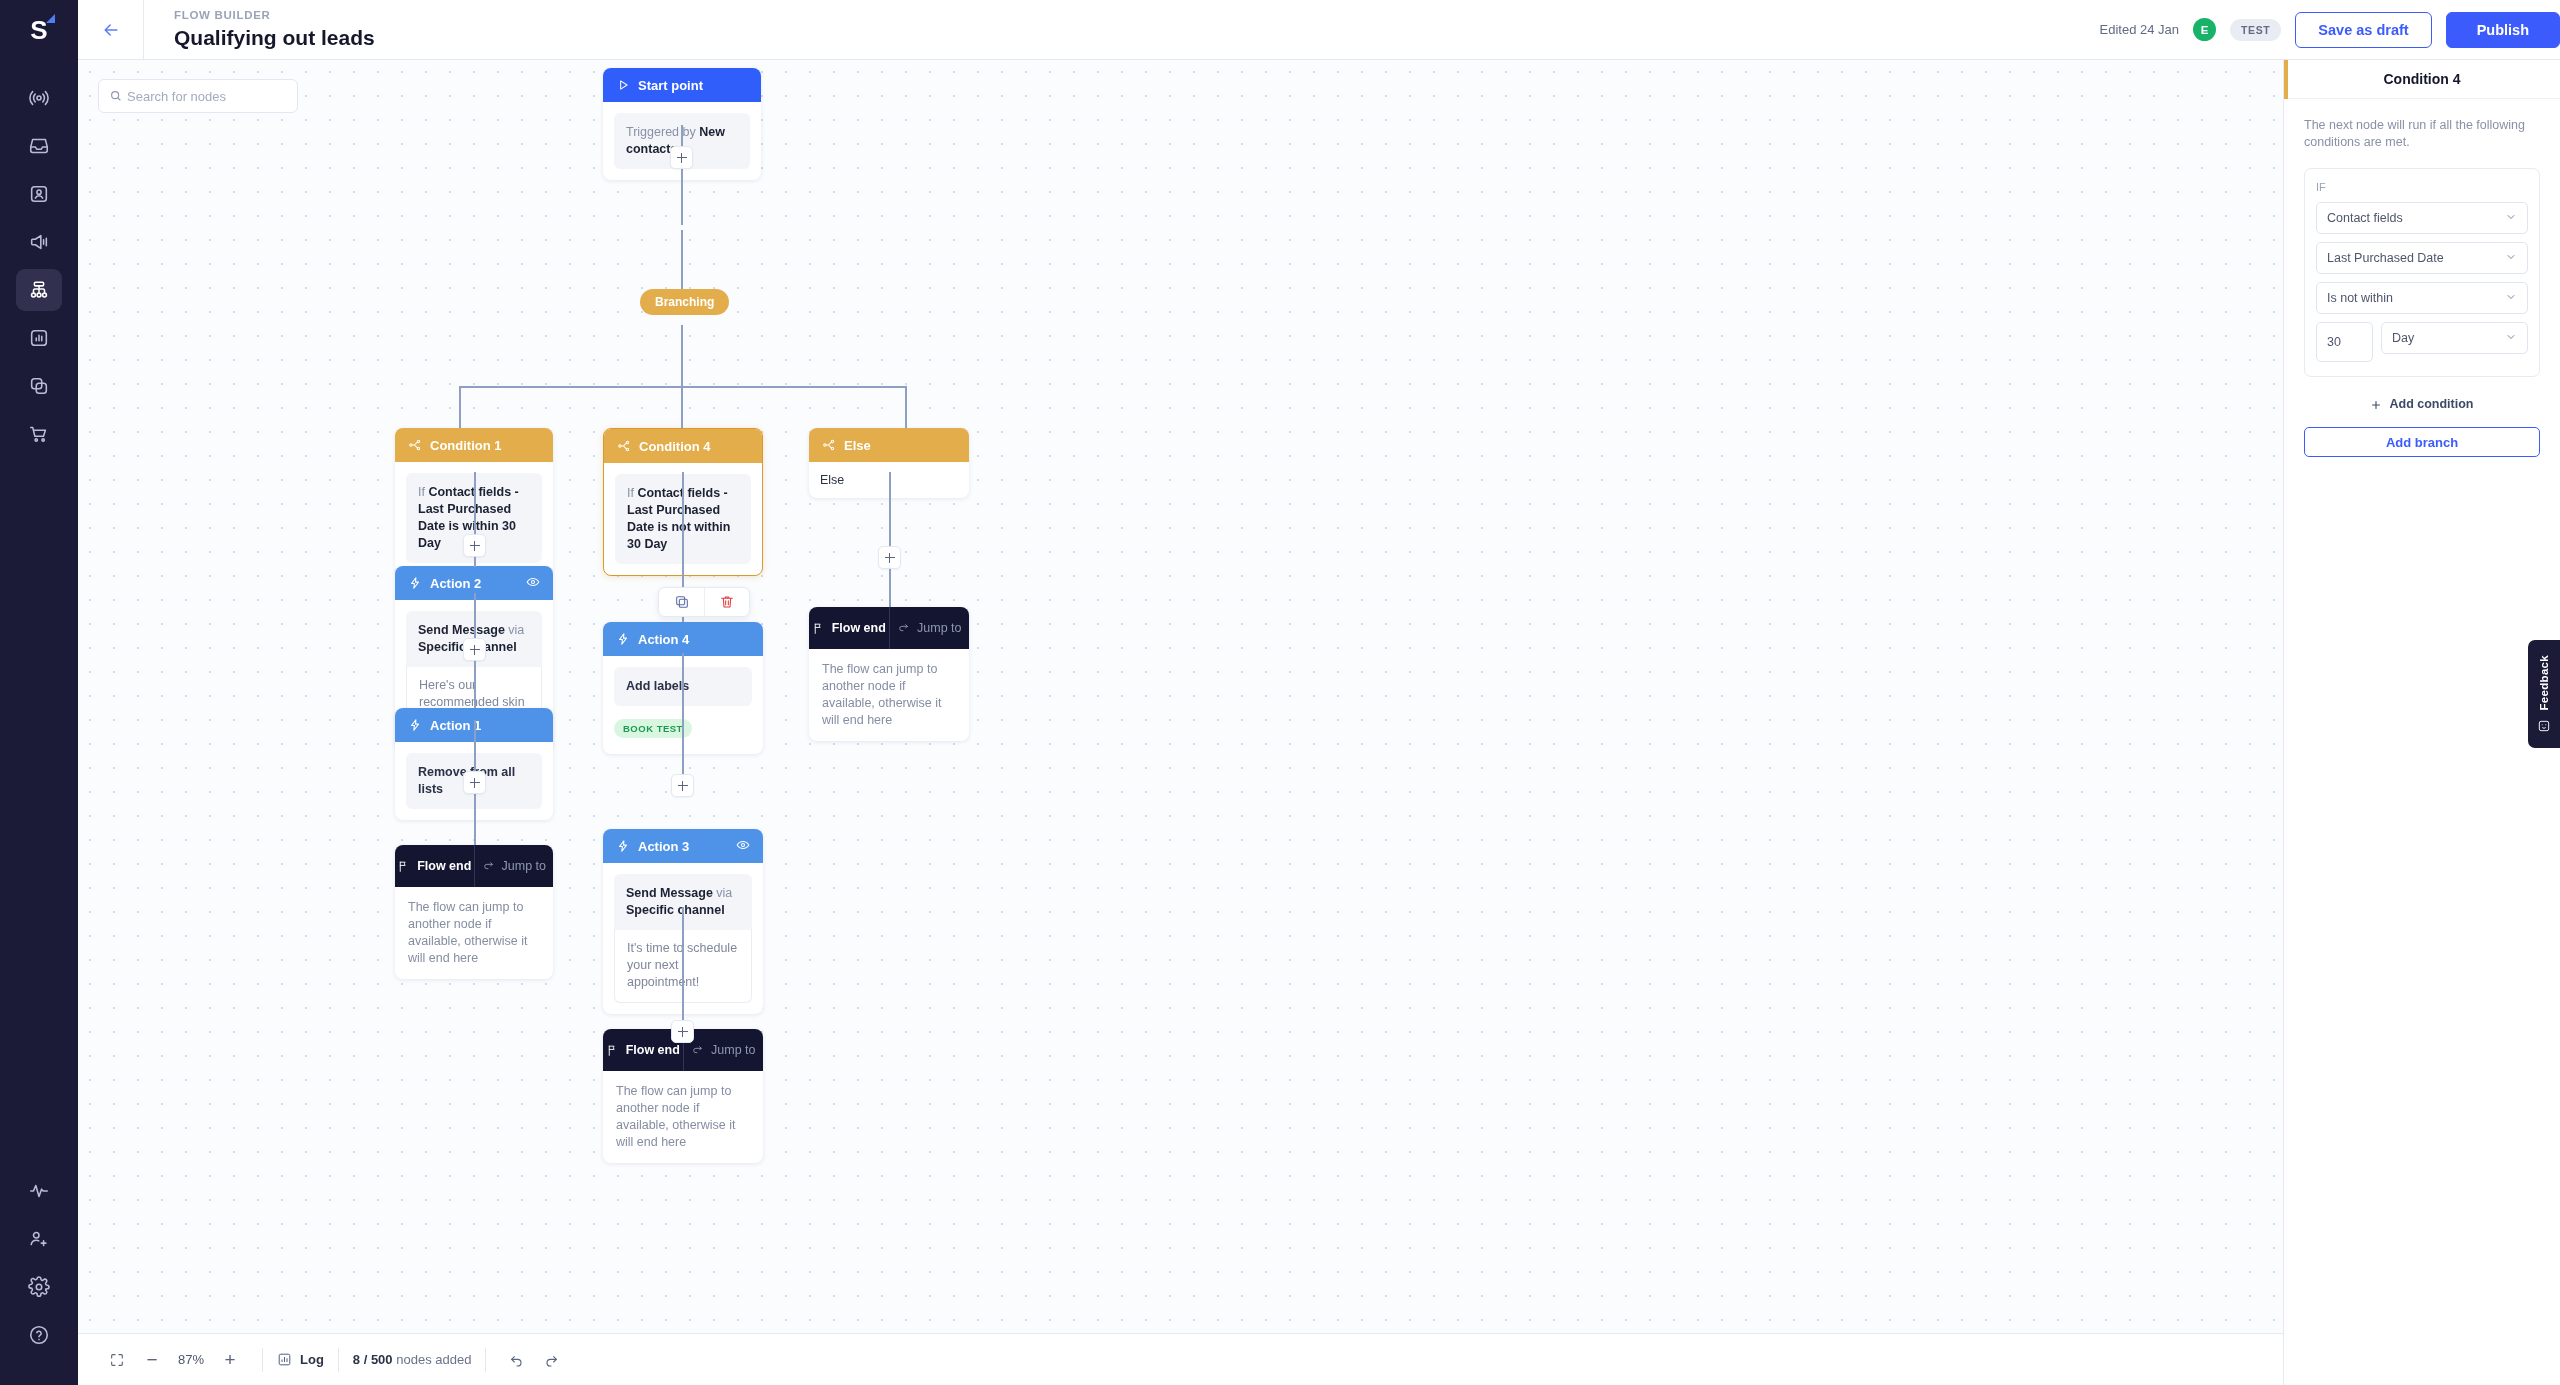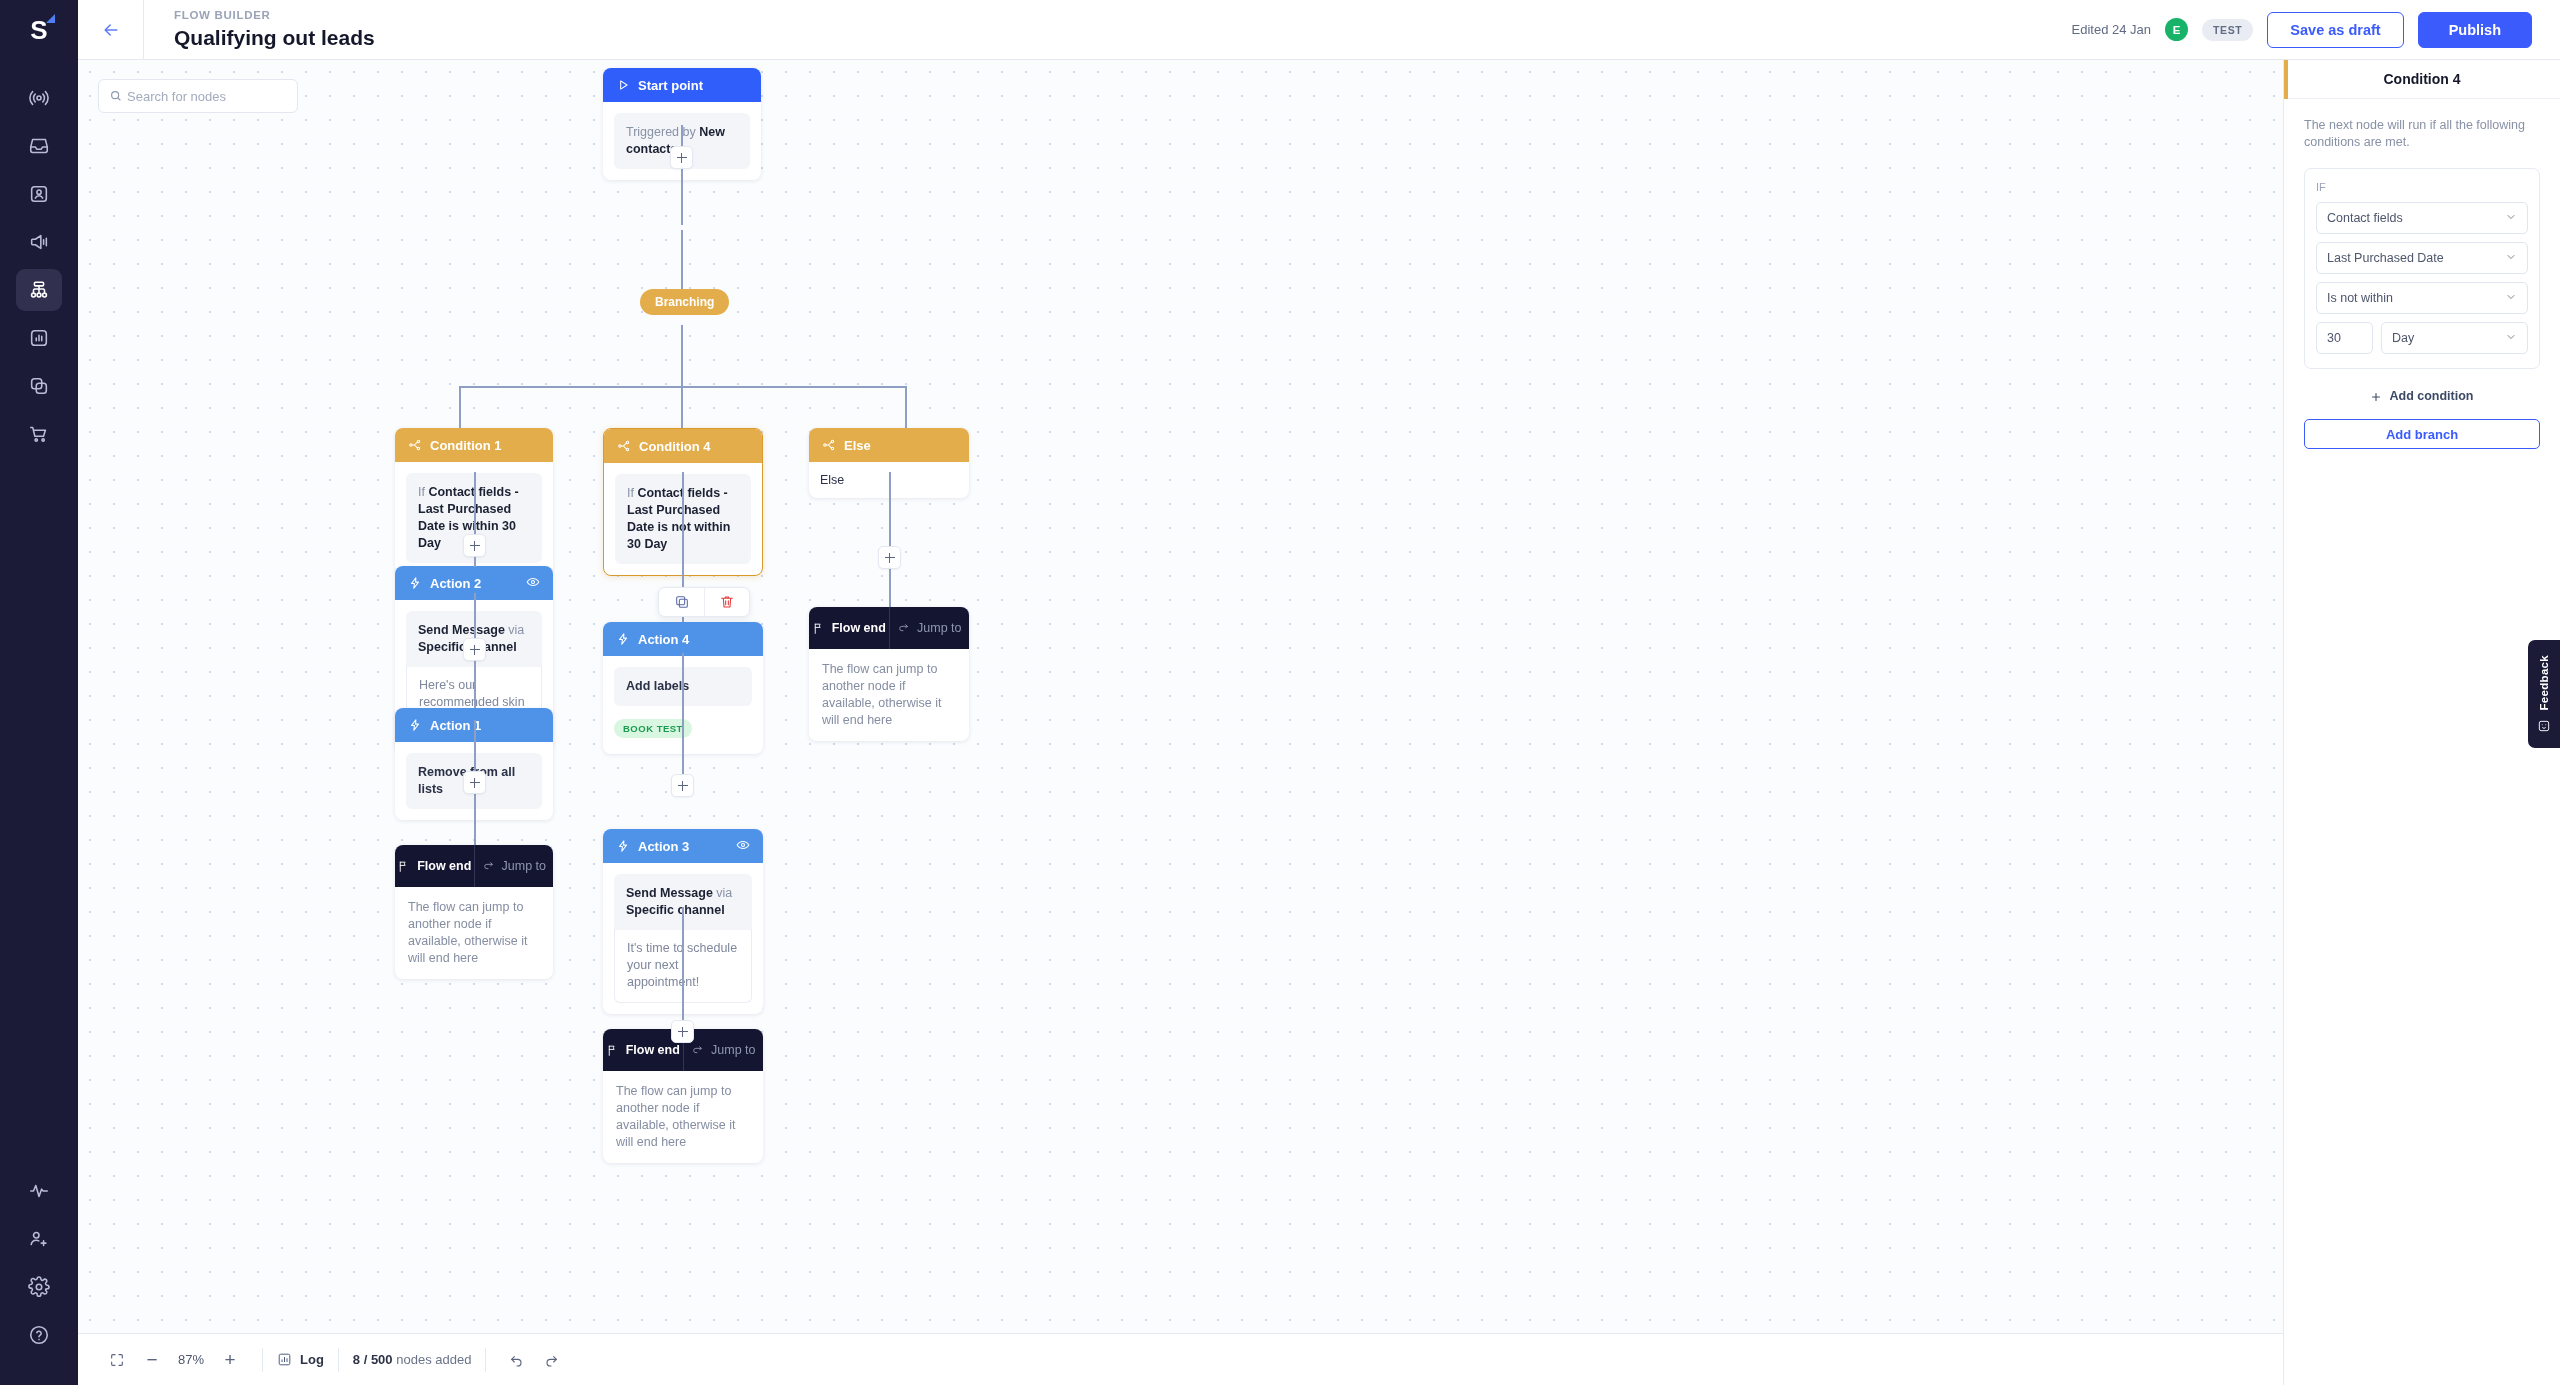--- a/index.html
+++ b/index.html
@@ -52,7 +52,7 @@
   .title-wrap { padding-left: 30px; display: flex; flex-direction: column; justify-content: center; }
   .eyebrow { font-size: 11.5px; letter-spacing: .7px; color: #9aa3b8; font-weight: 600; text-transform: uppercase; line-height: 15px; }
   .flow-title { font-size: 21px; font-weight: 700; color: #15172b; line-height: 26px; margin-top: 2px; }
-  .header-right { margin-left: auto; display: flex; align-items: center; padding-right: 28px; gap: 14px; }
+  .header-right { margin-left: auto; display: flex; align-items: center; gap: 14px; }
   .edited { font-size: 13px; color: #606a84; }
   .avatar {
     width: 23px; height: 23px; border-radius: 50%; background: #18b368;

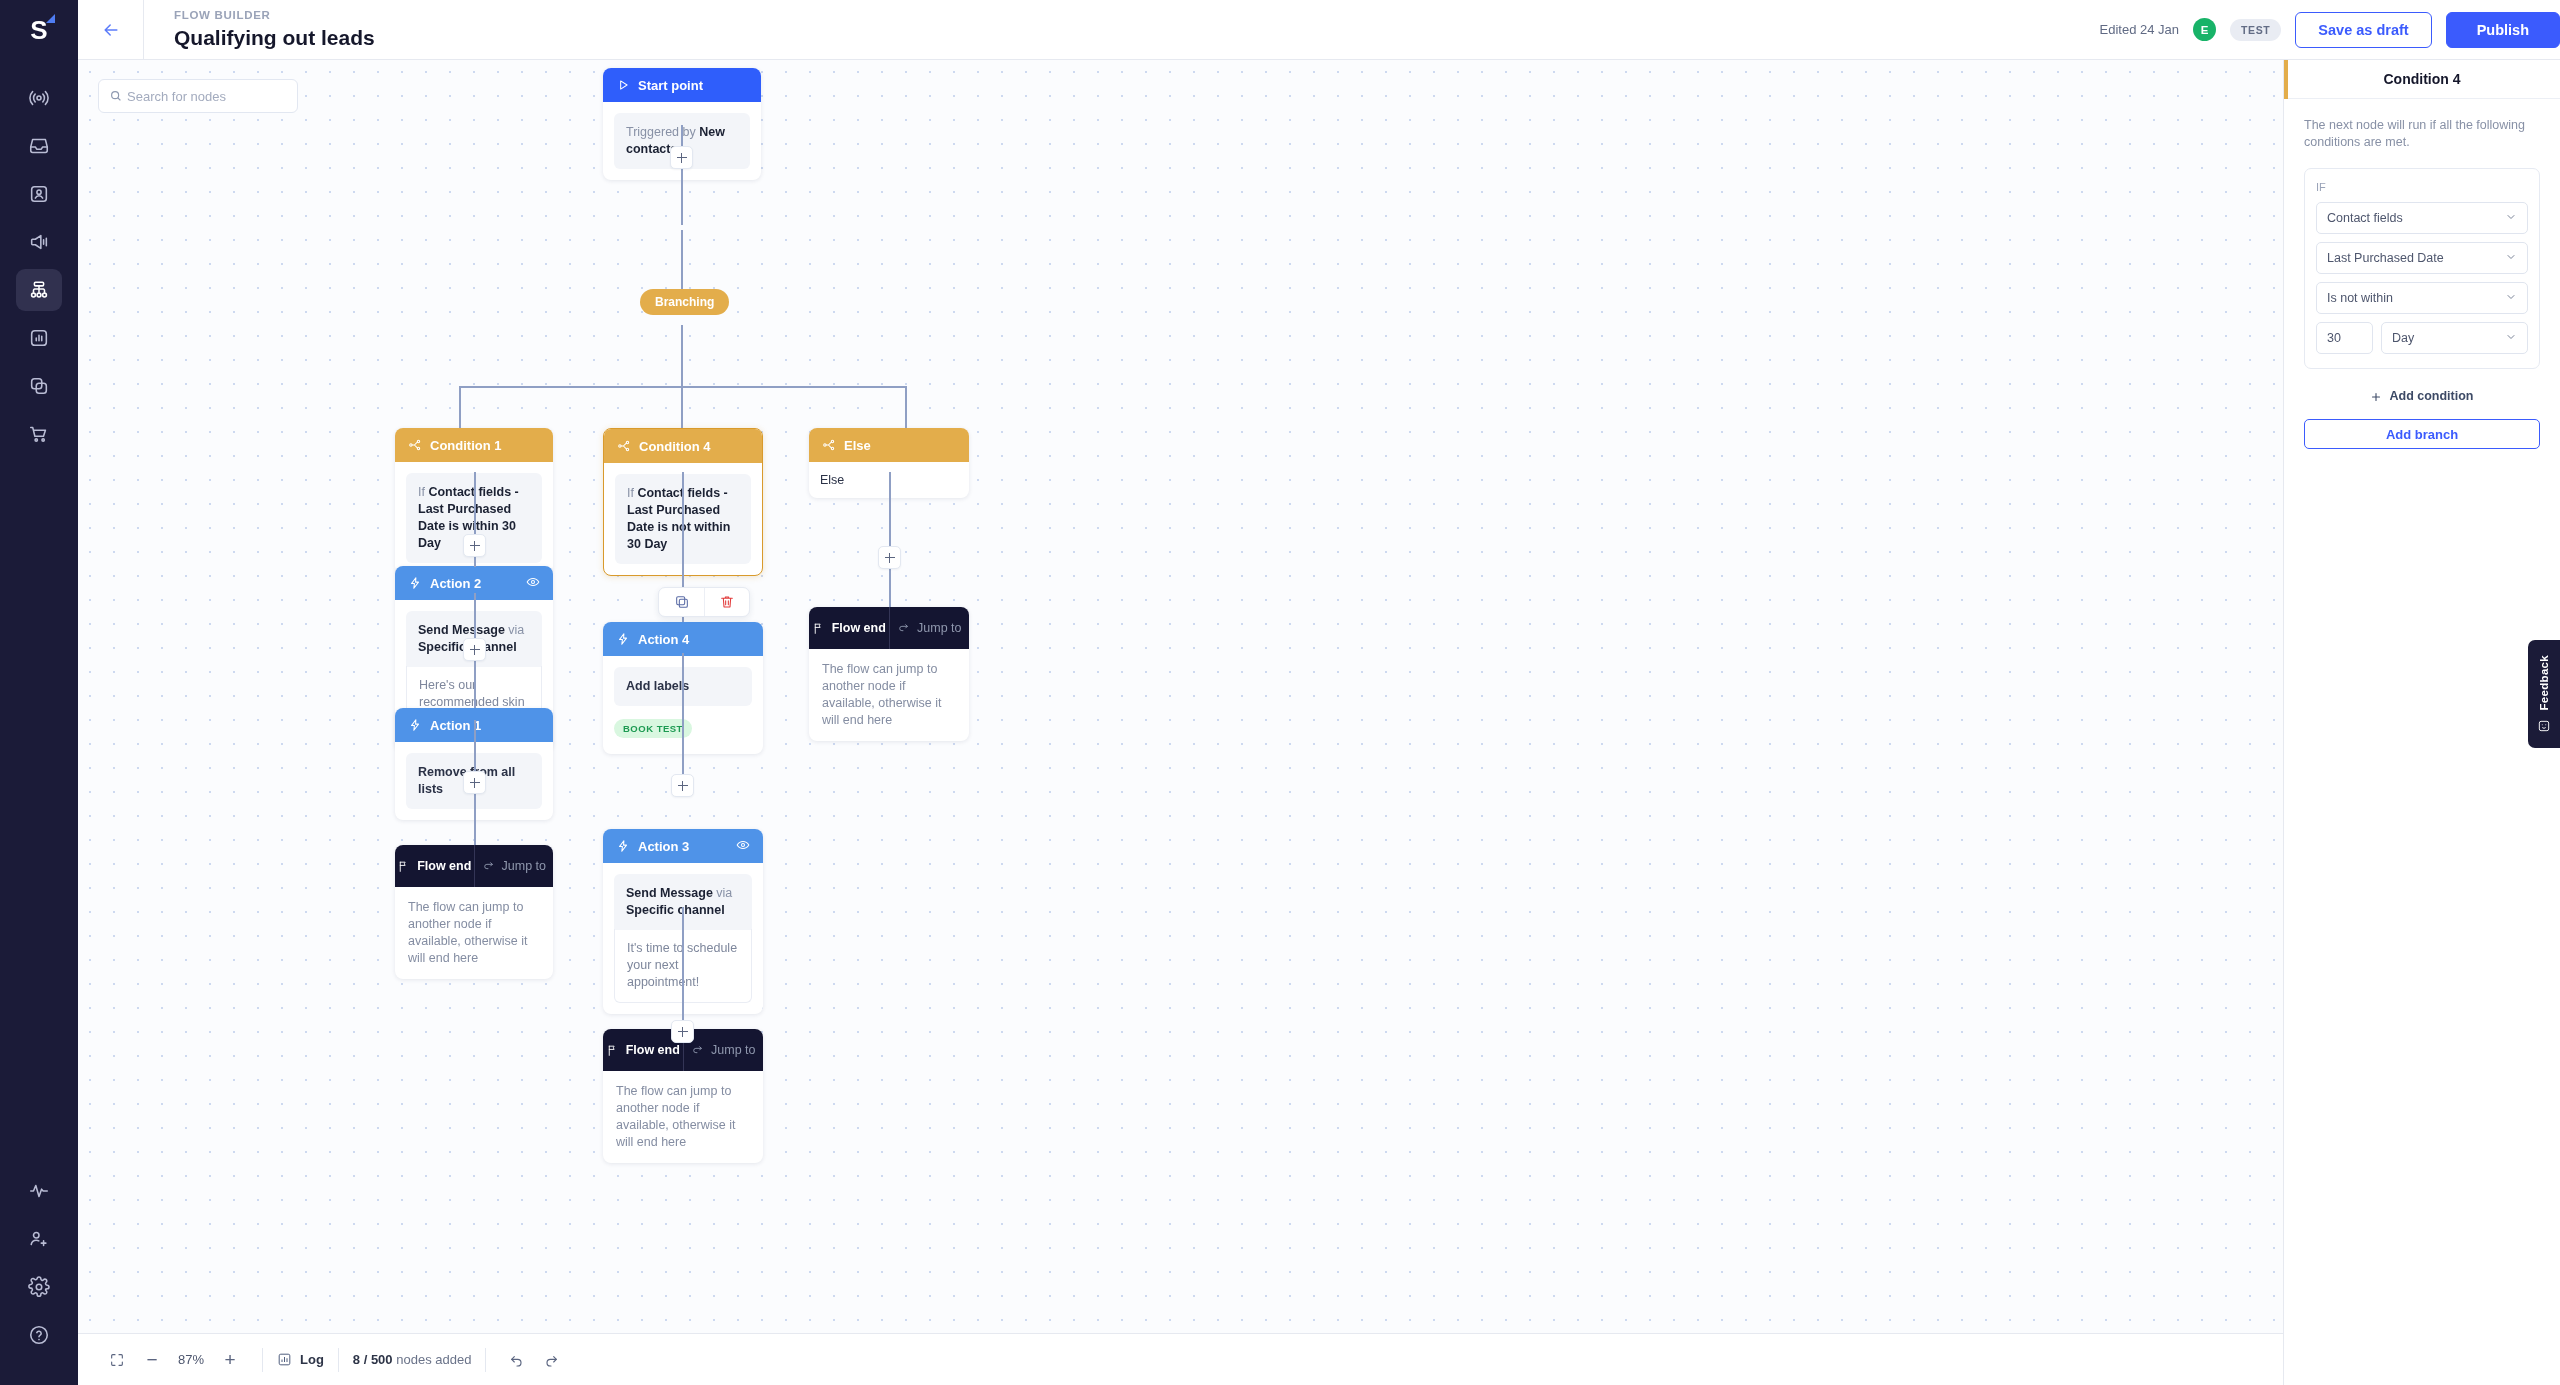--- a/index.html
+++ b/index.html
@@ -211,7 +211,7 @@
   .select .chev svg { width: 12px; height: 12px; stroke: #7a8498; fill:none; stroke-width: 2; stroke-linecap:round; stroke-linejoin:round; }
   .row2 { display: flex; gap: 8px; margin-bottom: 0; }
   .num-input {
-    width: 57px; height: 32px; border: 1px solid #e0e5ef; border-radius: 5px;
+    width: 57px; height: 40px; border: 1px solid #e0e5ef; border-radius: 5px;
     padding: 0 10px; font-size: 12.5px; color: #4e566d; font-family: inherit; outline: none;
   }
   .select.small { flex: 1; margin-bottom: 0; }

